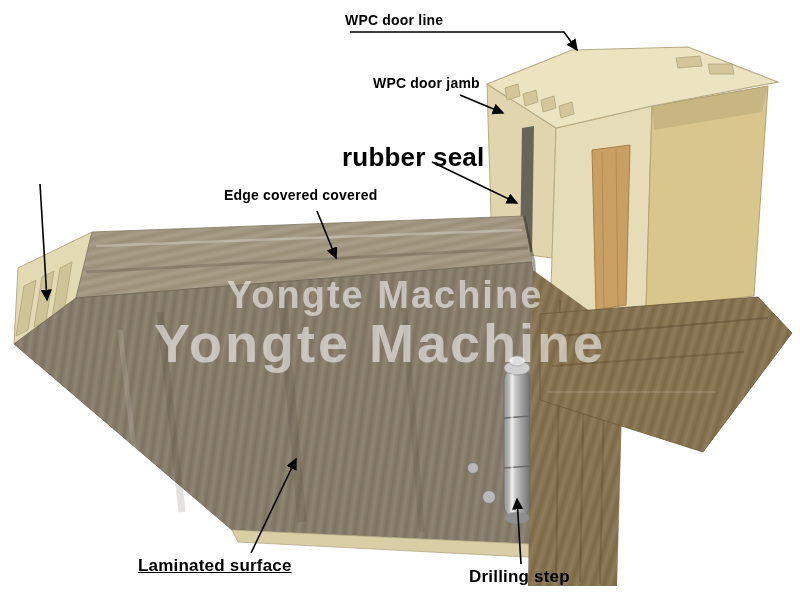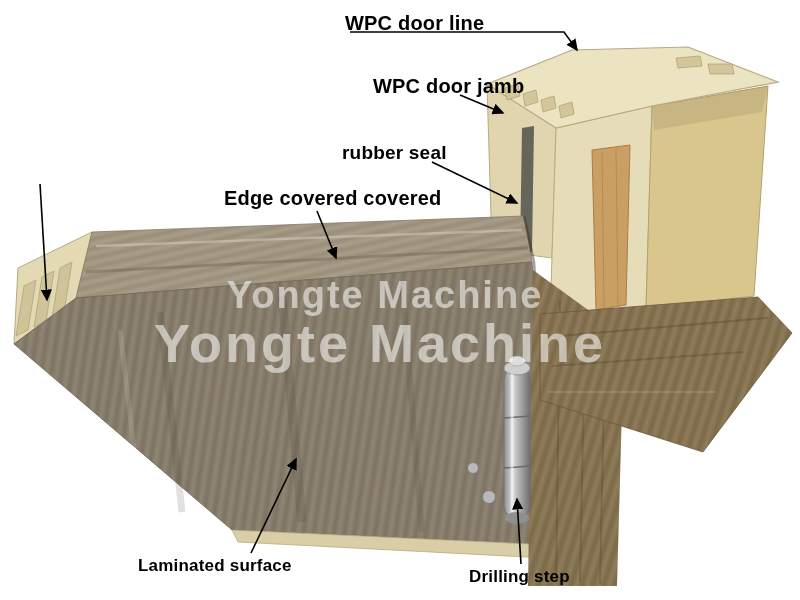--- a/index.html
+++ b/index.html
@@ -11,7 +11,7 @@
   svg.arrows{position:absolute;left:0;top:0;z-index:3;pointer-events:none;}
   .label{
     position:absolute;z-index:4;color:#000;font-weight:700;
-    font-size:20px;white-space:nowrap;letter-spacing:0.2px;
+    font-size:14px;white-space:nowrap;letter-spacing:0.2px;
   }
   .label.big{font-size:19px;}
   .label.med{font-size:17px;}

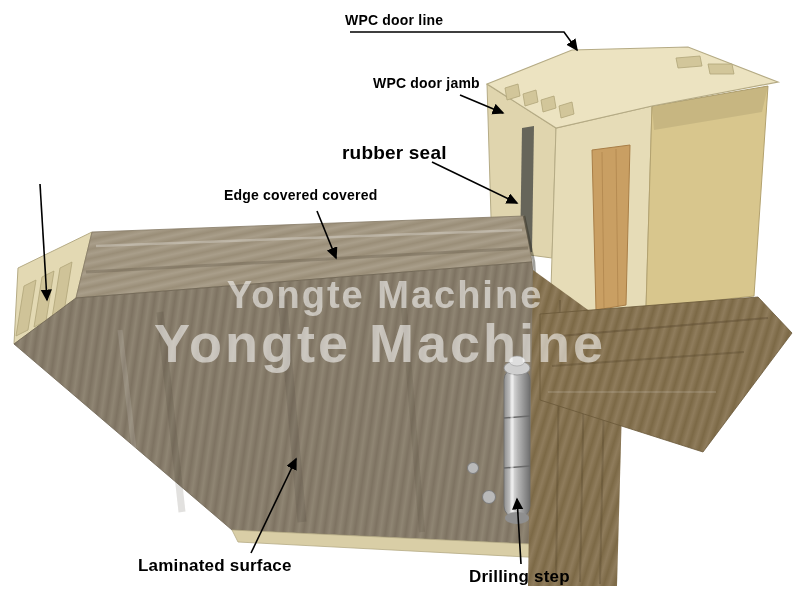--- a/index.html
+++ b/index.html
@@ -13,7 +13,7 @@
     position:absolute;z-index:4;color:#000;font-weight:700;
     font-size:14px;white-space:nowrap;letter-spacing:0.2px;
   }
-  .label.big{font-size:19px;}
+  .label.big{font-size:26px;}
   .label.med{font-size:17px;}
 </style>
 </head>

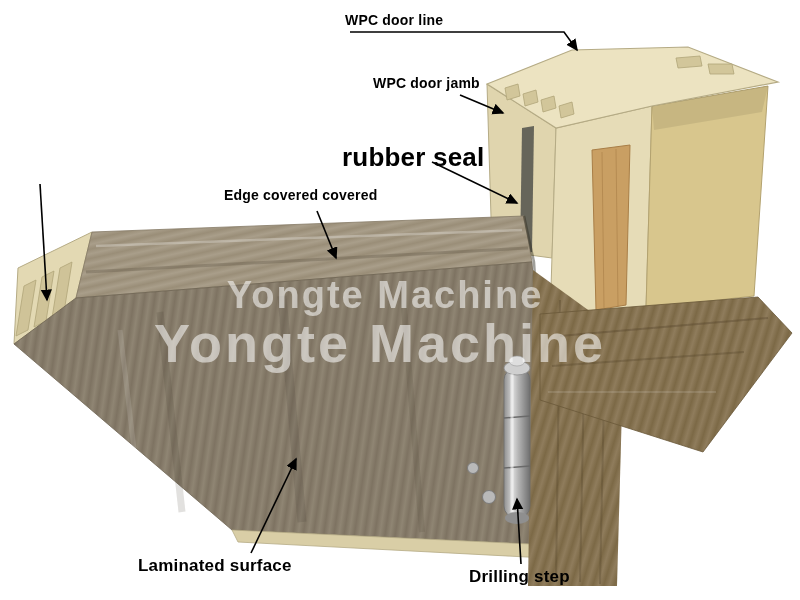--- a/index.html
+++ b/index.html
@@ -141,7 +141,7 @@
   <div class="label" style="left:337px;top:75px;margin-left:36px;">WPC door jamb</div>
   <div class="label big" style="left:342px;top:142px;">rubber seal</div>
   <div class="label" style="left:224px;top:187px;">Edge covered covered</div>
-  <div class="label med" style="left:138px;top:556px;">Laminated surface</div>
+  <div class="label med" style="left:138px;top:556px;text-decoration:underline;">Laminated surface</div>
   <div class="label med" style="left:469px;top:567px;">Drilling step</div>
 
 </div>

